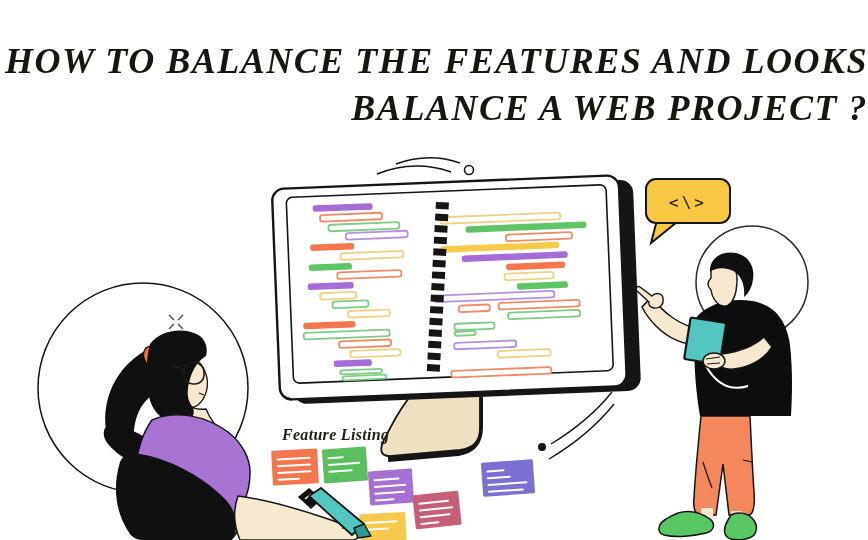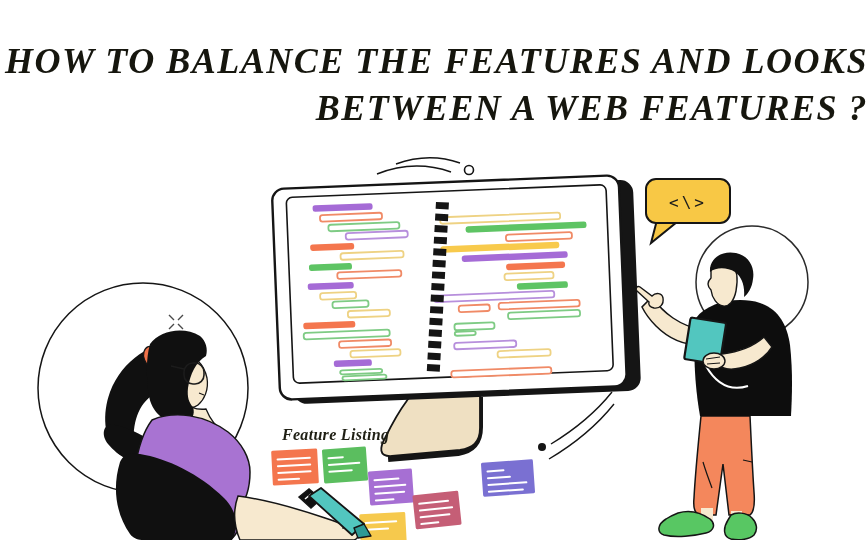--- a/index.html
+++ b/index.html
@@ -23,7 +23,7 @@
 
   <h1 class="title">
     <span>HOW TO BALANCE THE FEATURES AND LOOKS</span>
-    <span>BETWEEN A WEB FEATURES ?</span>
+    <span>BALANCE A WEB PROJECT ?</span>
   </h1>
 
   <svg class="scene" viewBox="0 0 868 540">

